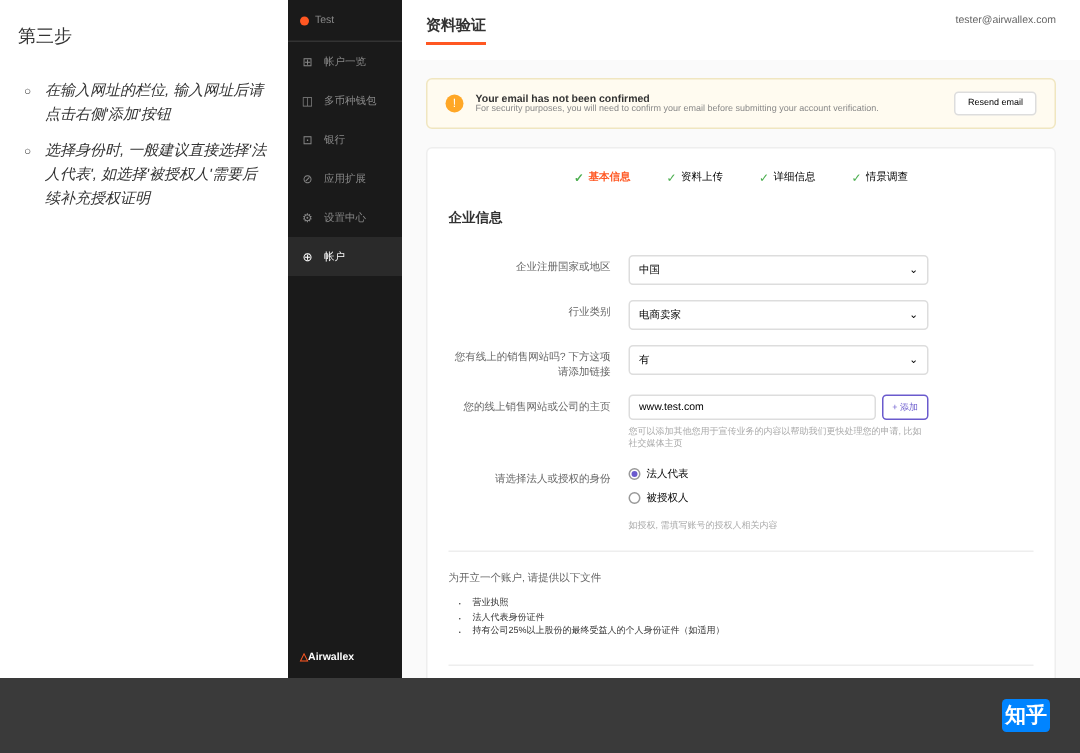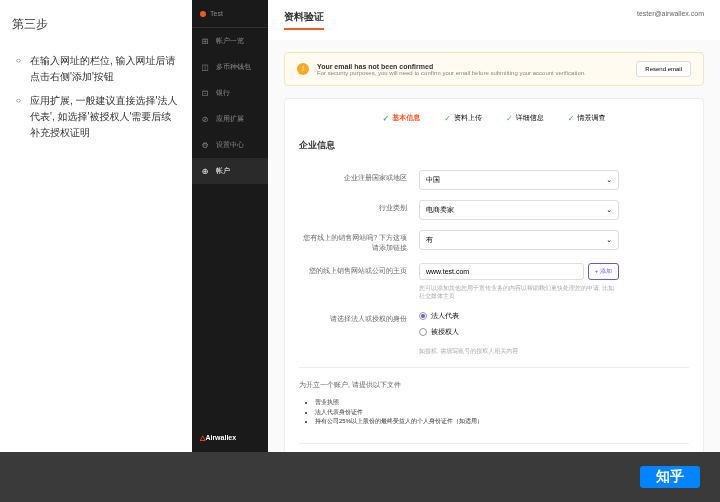--- a/index.html
+++ b/index.html
@@ -8,7 +8,7 @@
     .instruction-panel { width: 192px; padding: 16px 12px; background: #fff; font-size: 10px; color: #333; }
     .step-title { font-size: 12px; font-weight: 500; margin-bottom: 20px; }
     .step-desc { margin-bottom: 8px; }
-    .bullet-list { list-style: none; padding-left: 4px; }
+    .bullet-list { list-style: none; padding-left: 4px; font-style: italic; }
     .bullet-list li { position: relative; padding-left: 14px; margin-bottom: 8px; line-height: 1.6; }
     .bullet-list li::before { content: "○"; position: absolute; left: 0; font-size: 8px; top: 2px; }
     .sidebar { width: 76px; background: #1a1a1a; color: #888; display: flex; flex-direction: column; font-size: 7px; }

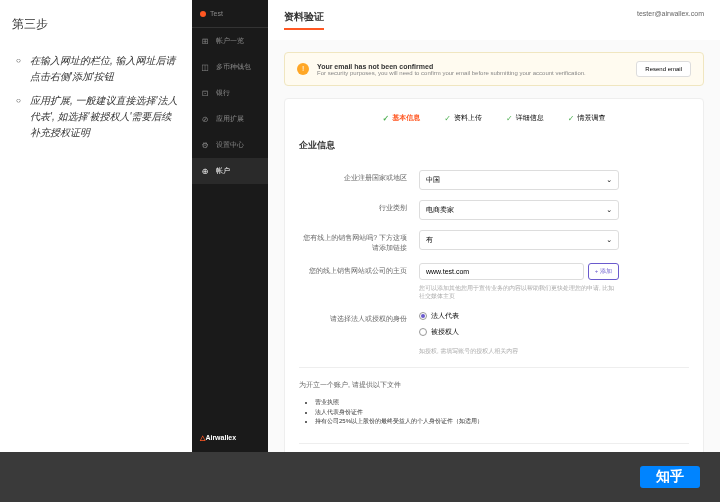--- a/index.html
+++ b/index.html
@@ -66,7 +66,7 @@
     <div class="step-title">第三步</div>
     <ul class="bullet-list">
       <li>在输入网址的栏位, 输入网址后请点击右侧'添加'按钮</li>
-      <li>应用扩展, 一般建议直接选择'法人代表', 如选择'被授权人'需要后续补充授权证明</li>
+      <li>选择身份时, 一般建议直接选择'法人代表', 如选择'被授权人'需要后续补充授权证明</li>
     </ul>
   </div>
 

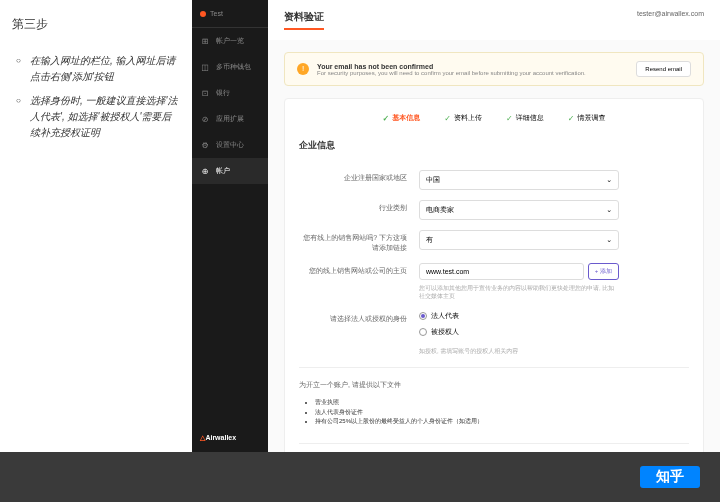--- a/index.html
+++ b/index.html
@@ -54,7 +54,7 @@
     .footer-row { display: flex; justify-content: space-between; align-items: center; margin-top: 16px; padding-top: 12px; border-top: 1px solid #eee; }
     .next-btn { background: #6a5acd; color: #fff; border: none; padding: 5px 12px; font-size: 7px; border-radius: 3px; cursor: pointer; }
     .watermark { position: absolute; bottom: 0; right: 0; height: 50px; display: flex; align-items: center; padding: 0 20px; color: #fff; font-size: 18px; gap: 8px; }
-    .zhihu-logo { background: #0084ff; color: #fff; padding: 2px 16px; font-size: 14px; font-weight: bold; border-radius: 3px; }
+    .zhihu-logo { background: #0084ff; color: #fff; padding: 2px 2px; font-size: 14px; font-weight: bold; border-radius: 3px; }
     ::-webkit-scrollbar { width: 4px; }
     ::-webkit-scrollbar-thumb { background: #ccc; }
   </style>

